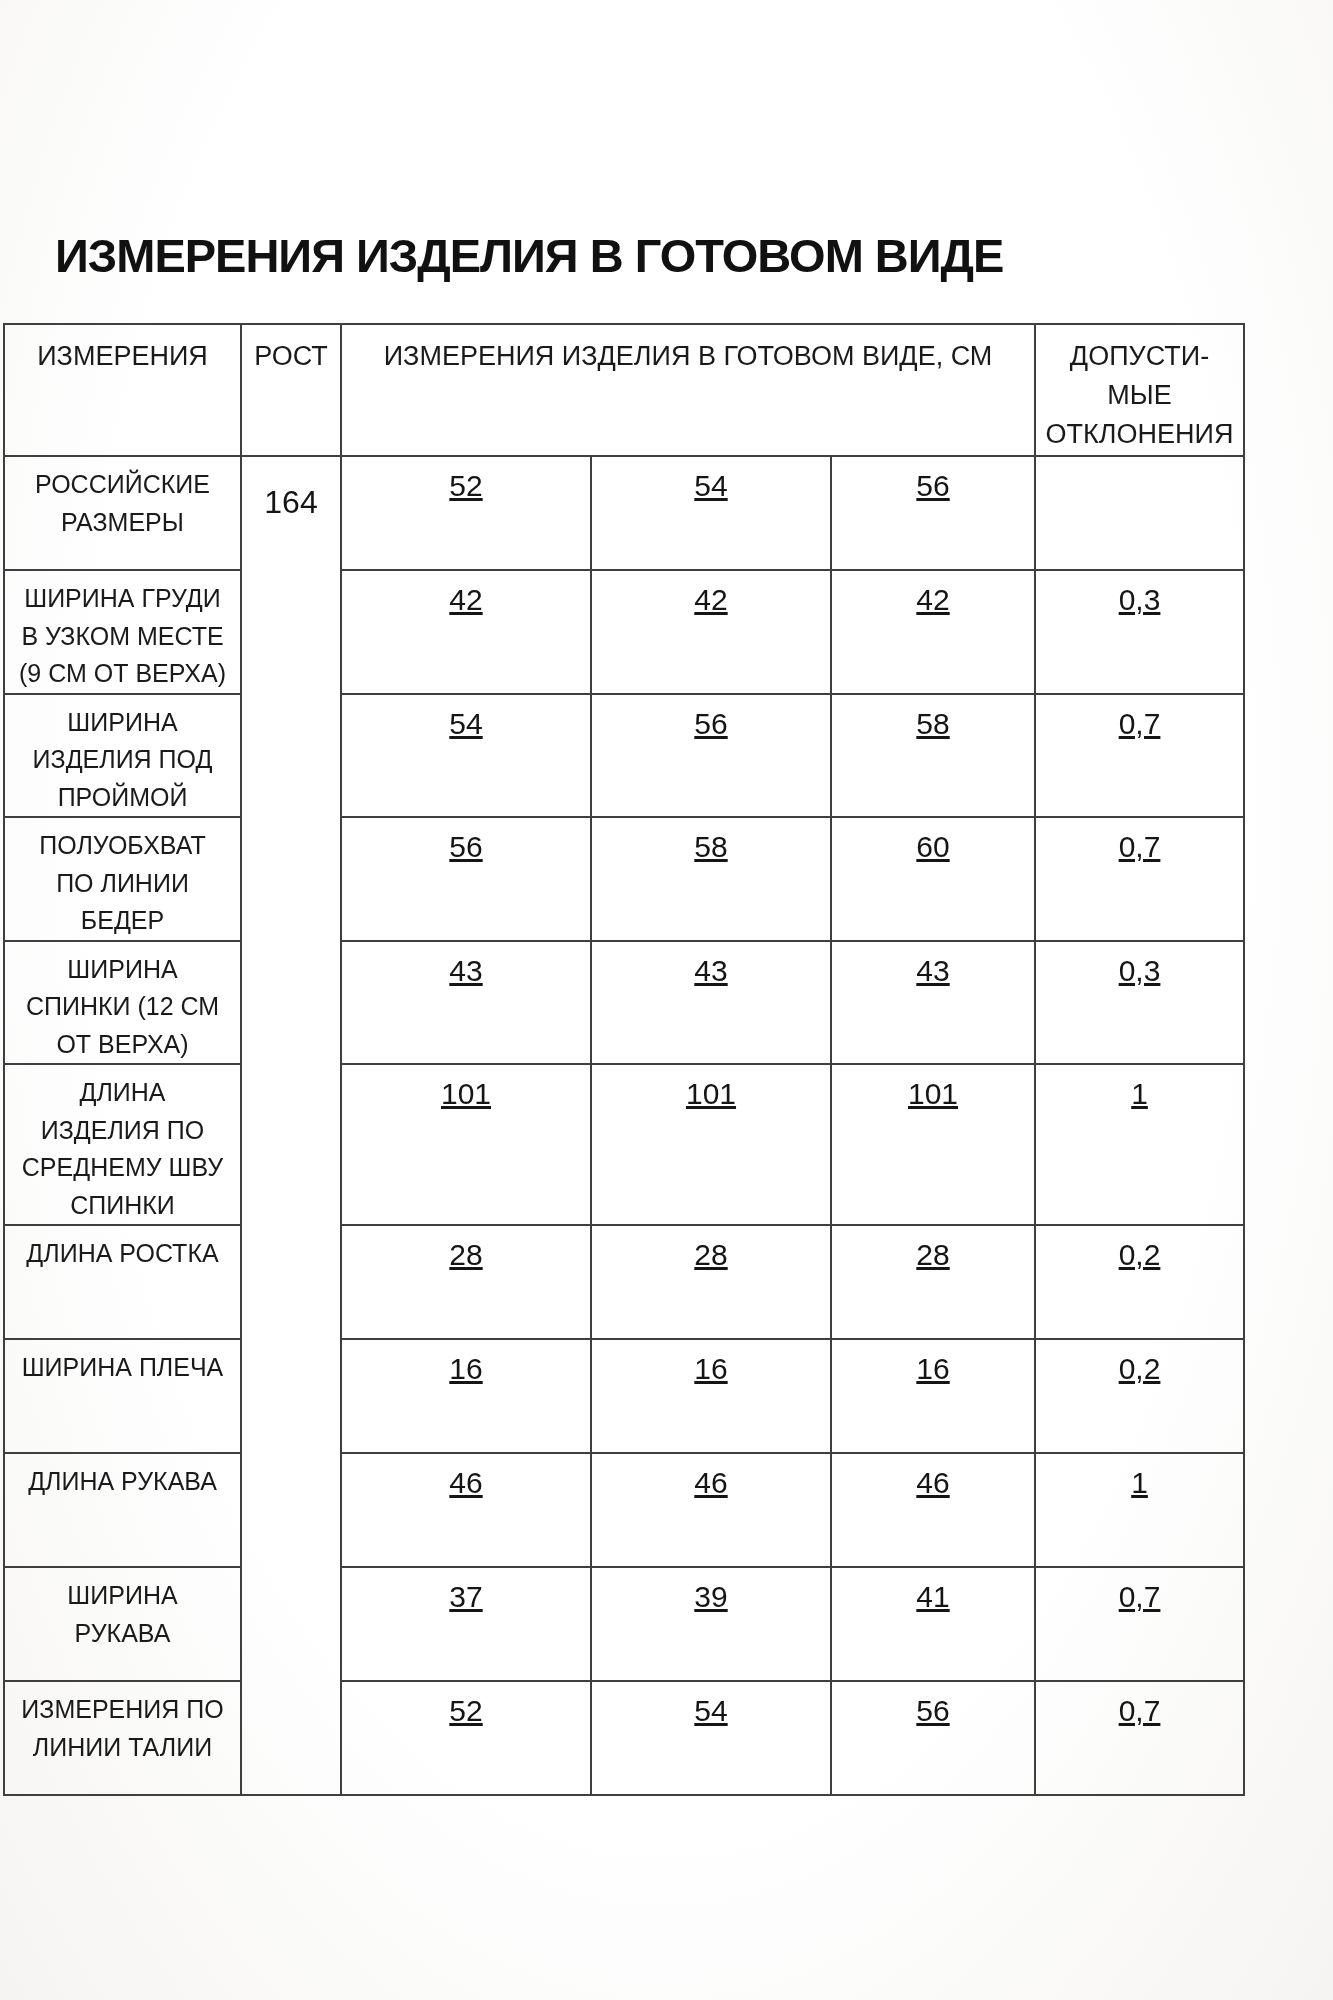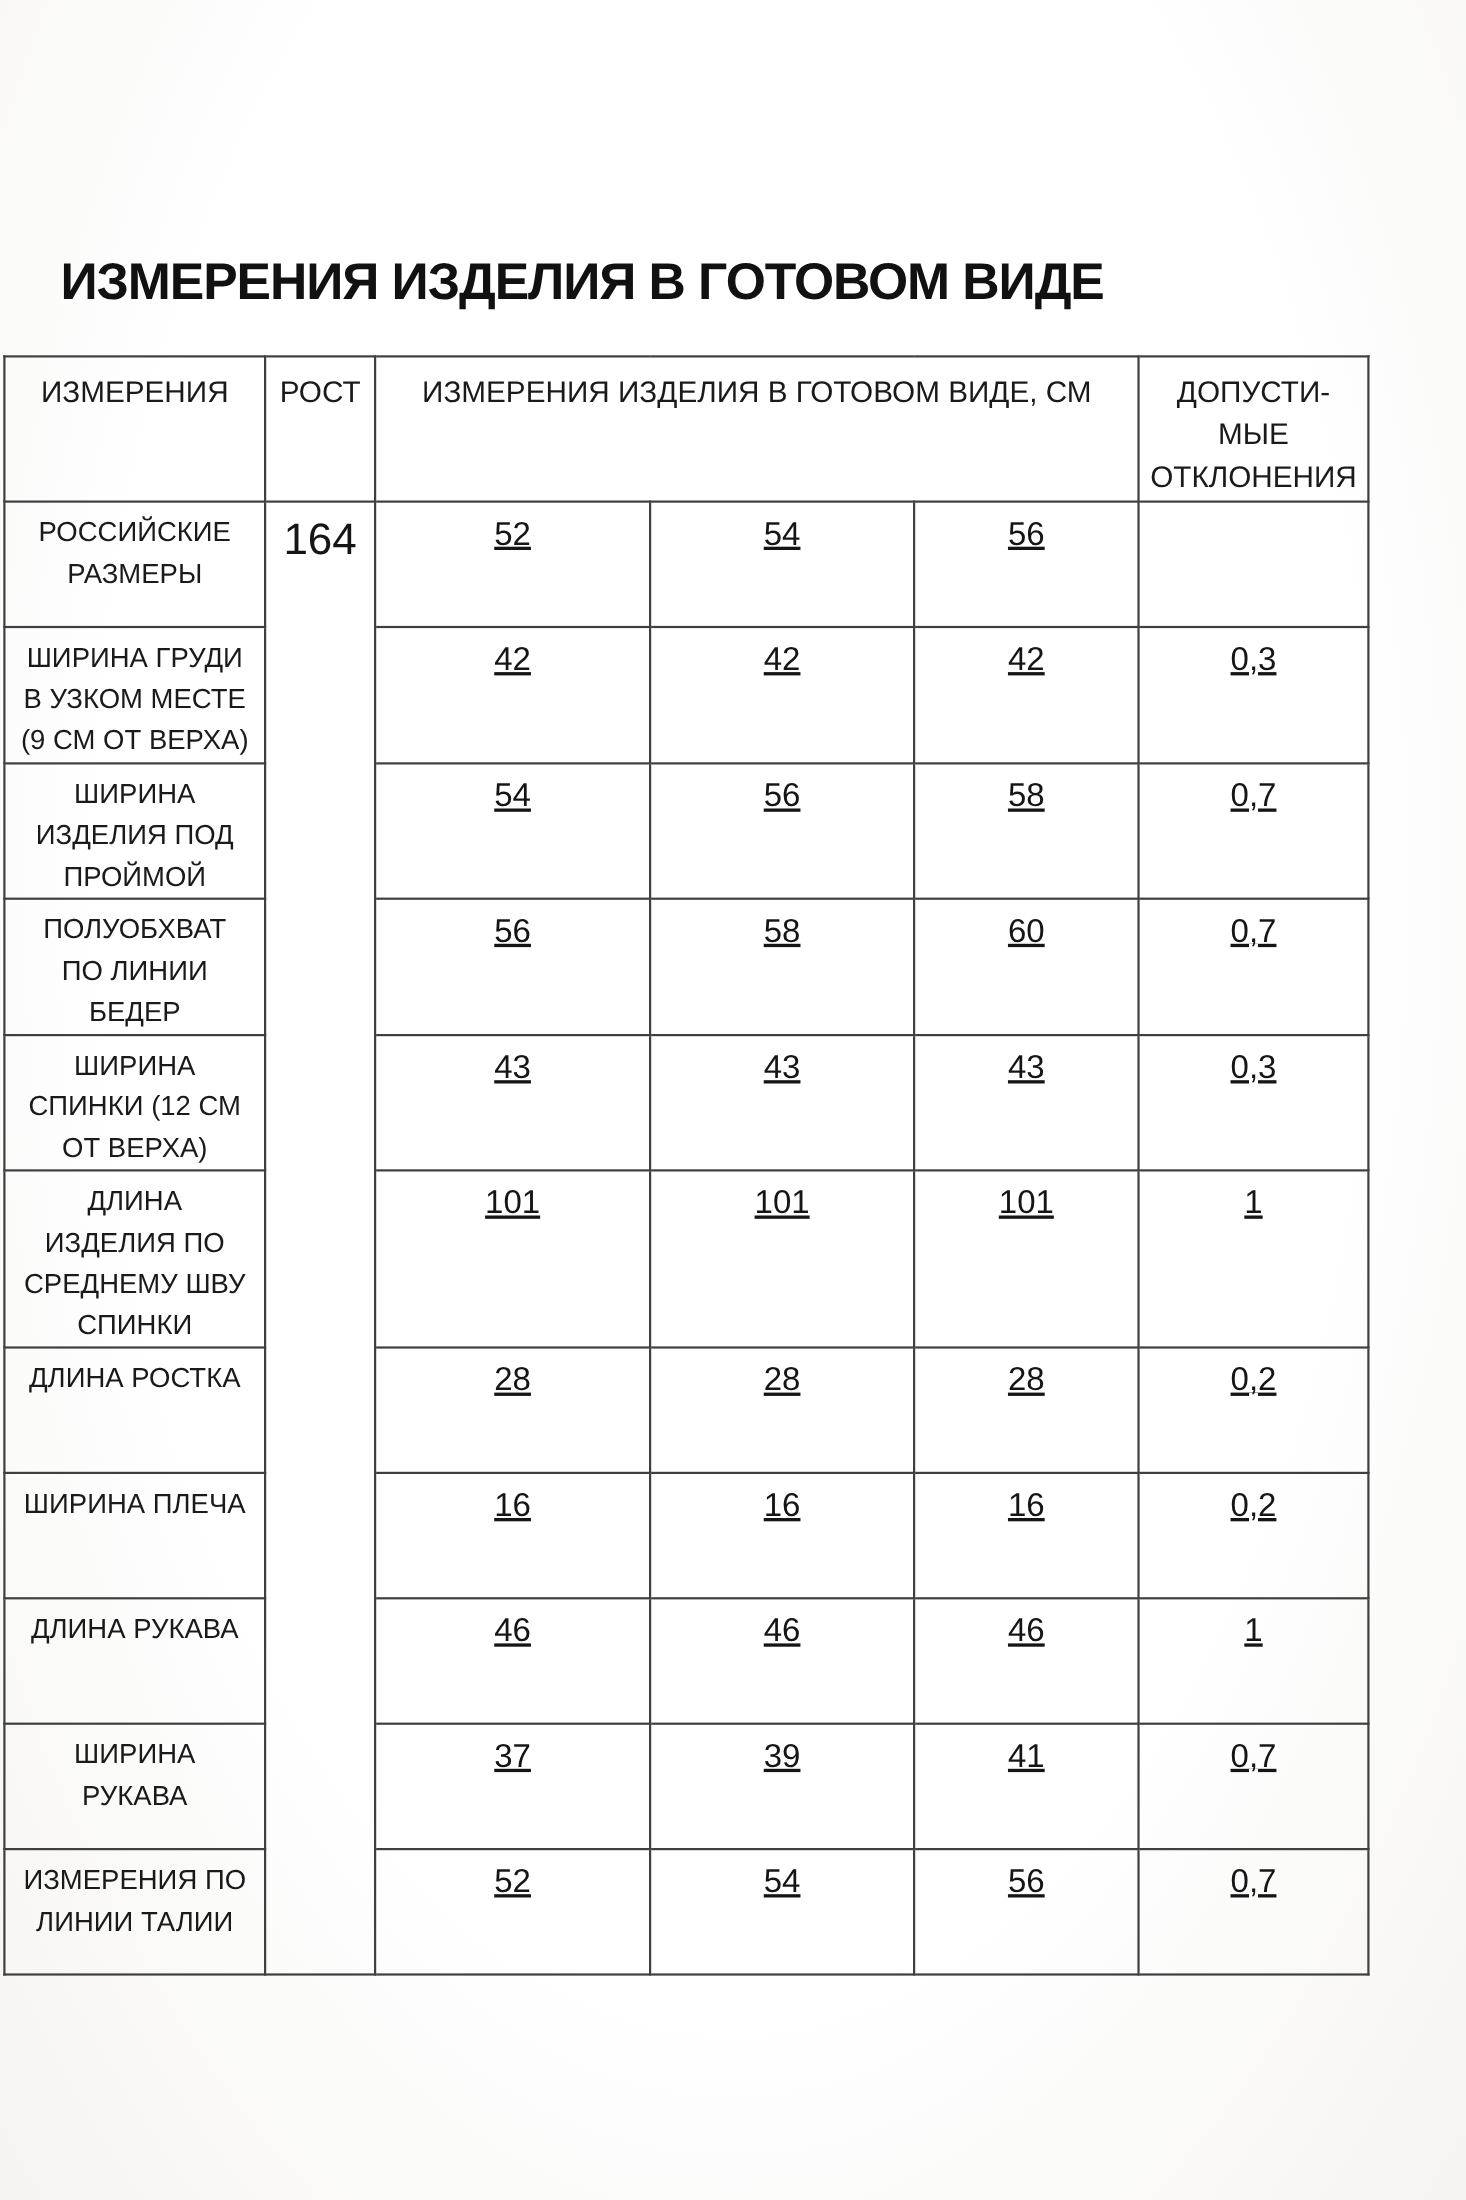--- a/index.html
+++ b/index.html
@@ -62,8 +62,8 @@
     text-decoration:underline;
   }
   td.rost-val{
-    font-size:40px;
-    padding-top:12px;
+    font-size:32px;
+    padding-top:27px;
     color:#151515;
   }
 </style>

